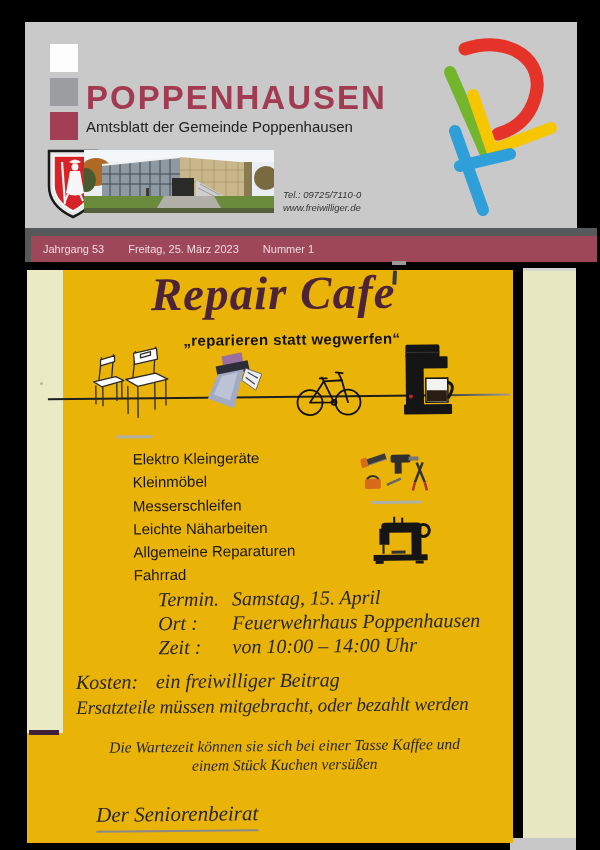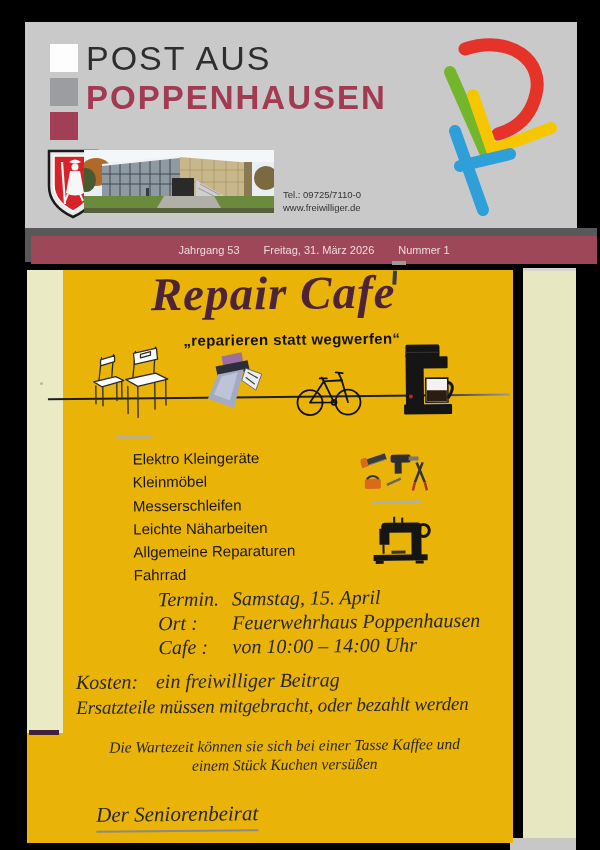--- a/index.html
+++ b/index.html
@@ -63,7 +63,6 @@
     <div class="sq white"></div>
     <div class="sq gray"></div>
     <div class="sq maroon"></div>
-    <div class="abs kicker">POST AUS</div>
     <div class="abs mast-title">POPPENHAUSEN</div>
 
     <svg class="abs" style="left:21px;top:126px" width="54" height="72" viewBox="0 0 54 72">

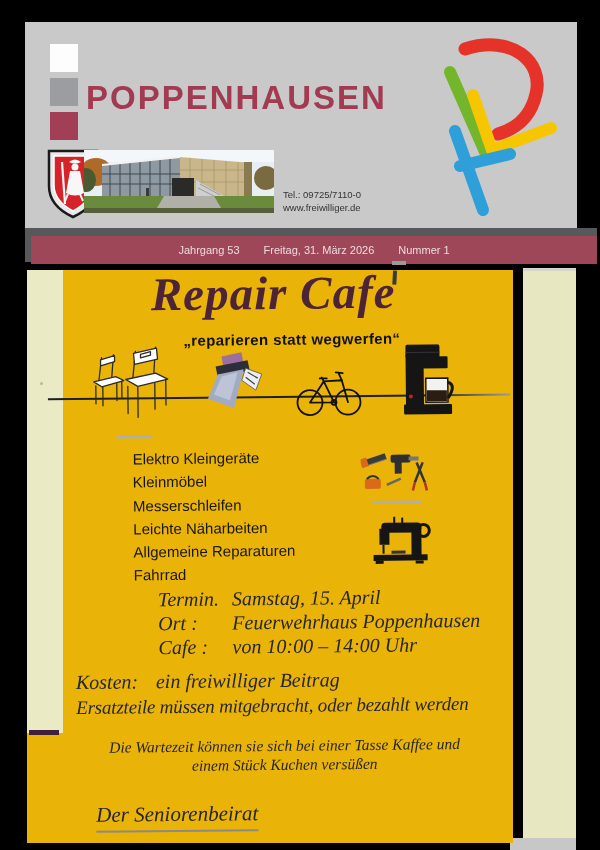--- a/index.html
+++ b/index.html
@@ -64,6 +64,7 @@
     <div class="sq gray"></div>
     <div class="sq maroon"></div>
     <div class="abs mast-title">POPPENHAUSEN</div>
+    <div class="abs mast-sub">Amtsblatt der Gemeinde Poppenhausen</div>
 
     <svg class="abs" style="left:21px;top:126px" width="54" height="72" viewBox="0 0 54 72">
       <path d="M3,3 H51 V38 Q51,58 27,69 Q3,58 3,38 Z" fill="#e9e9e9" stroke="#1a1a1a" stroke-width="2.5"></path>

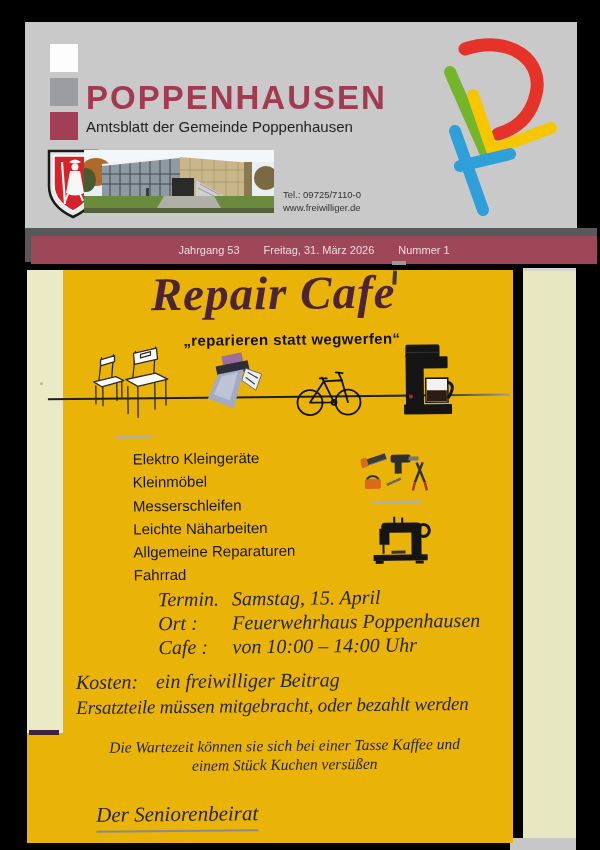--- a/index.html
+++ b/index.html
@@ -16,7 +16,7 @@
   .kicker{left:61px;top:17px;font-size:34px;letter-spacing:2px;color:#2e2e2e;font-weight:400;}
   .mast-title{left:61px;top:57px;font-size:33px;letter-spacing:2px;color:#a23a52;font-weight:700;}
   .mast-sub{left:61px;top:96px;font-size:15px;color:#222;}
-  .contact{left:258px;top:166px;font-size:9.5px;color:#333;line-height:13px;}
+  .contact{left:258px;top:166px;font-size:9.5px;color:#333;line-height:13px;font-style:italic;}
 
   
   .charcoal{left:25px;top:228px;width:572px;height:34px;background:#56585a;}

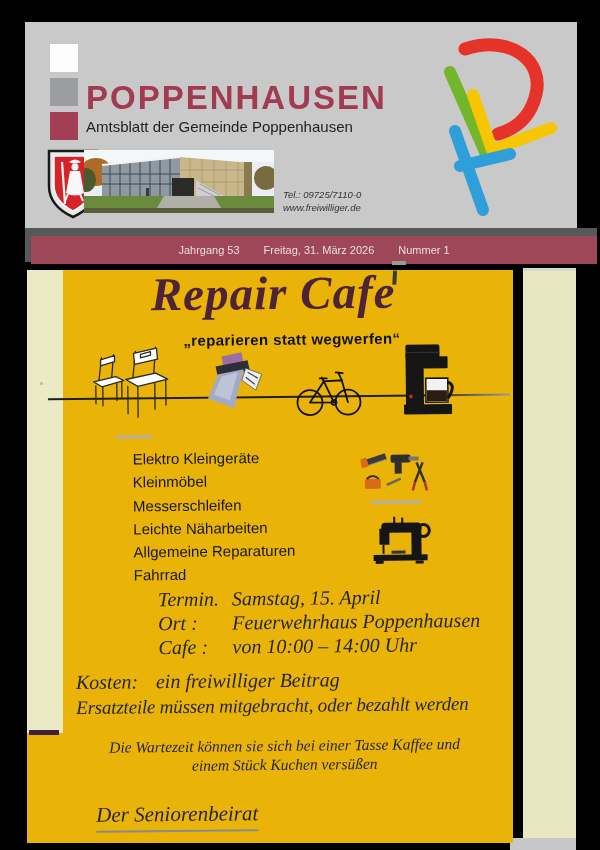--- a/index.html
+++ b/index.html
@@ -21,8 +21,8 @@
   
   .charcoal{left:25px;top:228px;width:572px;height:34px;background:#56585a;}
   .issuebar{left:31px;top:236px;width:566px;height:26px;background:#9d4759;
-            display:flex;align-items:center;justify-content:center;
-            font-size:11px;color:#eedbe0;padding:14px;box-sizing:border-box;}
+            display:flex;align-items:center;justify-content:flex-start;
+            font-size:11px;color:#eedbe0;padding:0;box-sizing:border-box;}
   .issuebar span{padding:0 12px;}
 
   

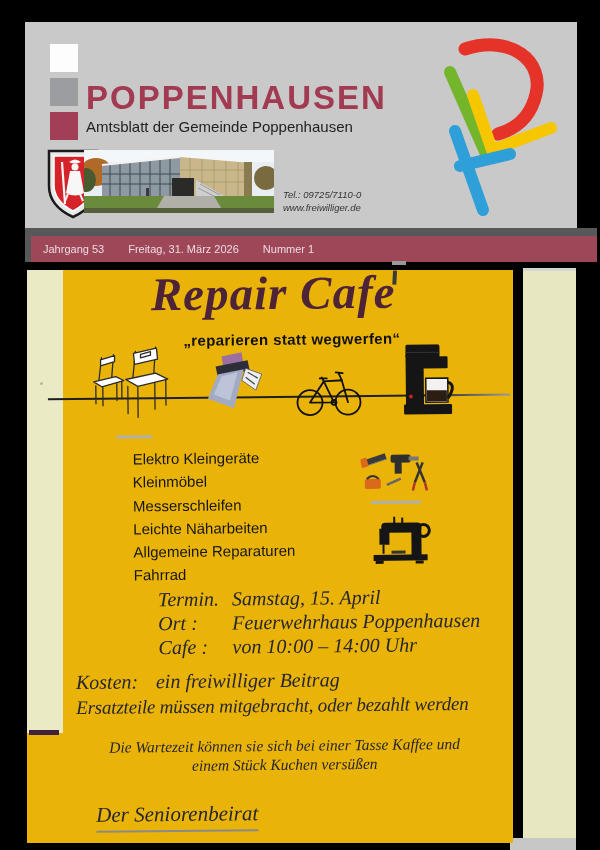--- a/index.html
+++ b/index.html
@@ -114,7 +114,7 @@
   <div class="abs charcoal"></div>
   <div class="abs issuebar">
     <span>Jahrgang 53</span>
-    <span>Freitag, 31. März 2026</span>
+    <span>Freitag, 25. März 2023</span>
     <span>Nummer 1</span>
   </div>
 

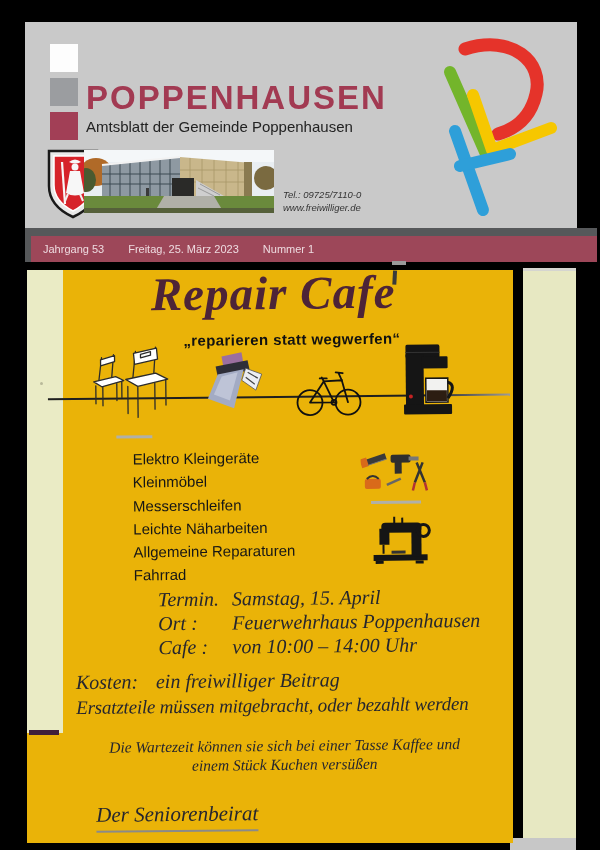--- a/index.html
+++ b/index.html
@@ -231,7 +231,7 @@
           <span>Feuerwehrhaus Poppenhausen</span>
         </div>
         <div class="drow">
-          <span class="dlabel">Cafe :</span>
+          <span class="dlabel">Zeit :</span>
           <span>von 10:00 – 14:00 Uhr</span>
         </div>
       </div>

